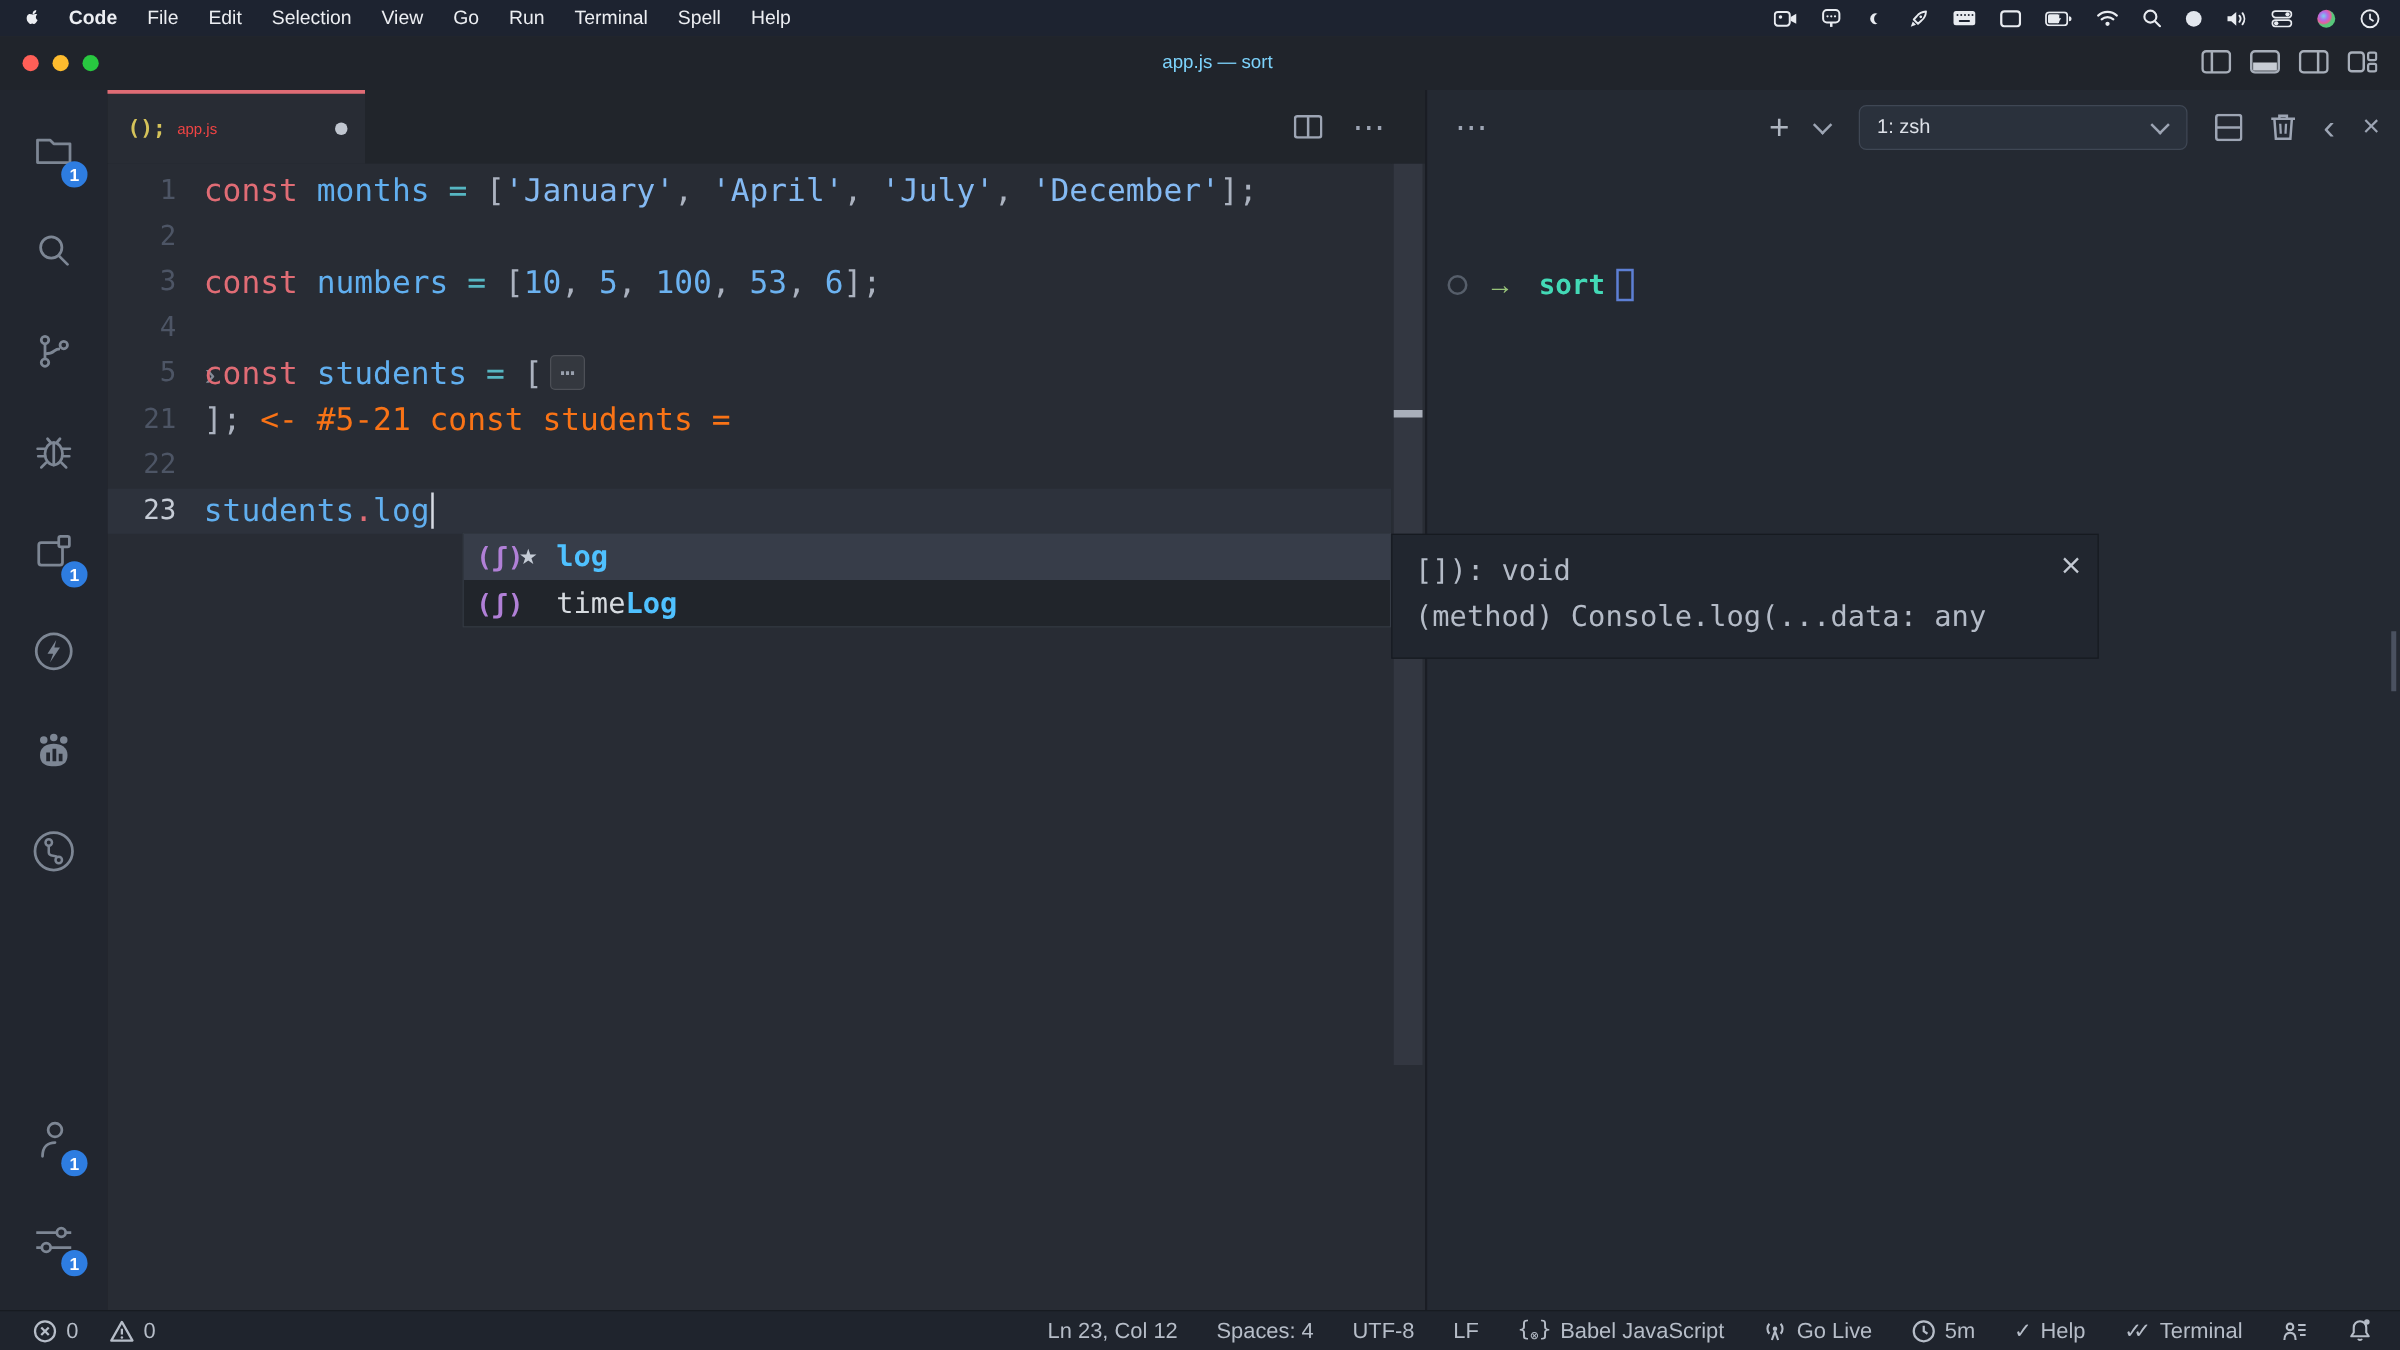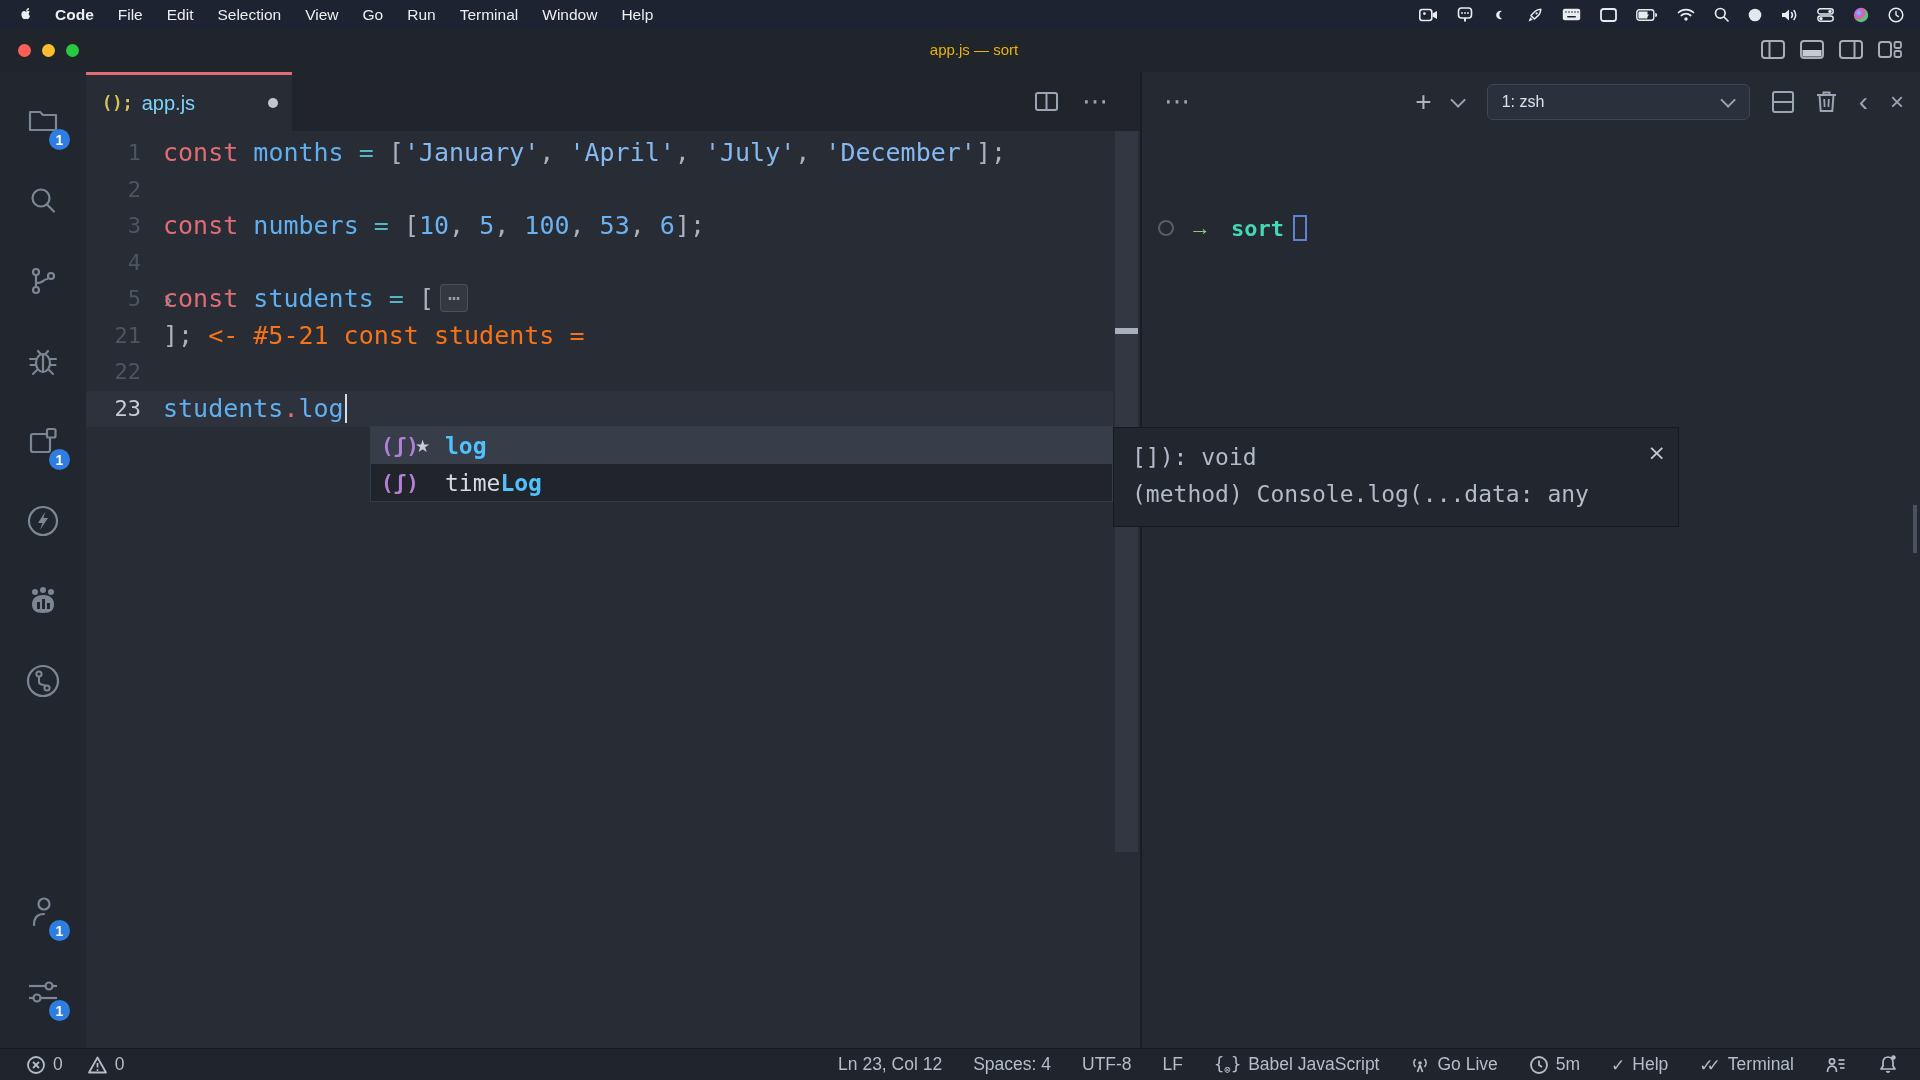--- a/index.html
+++ b/index.html
@@ -123,7 +123,7 @@
         <span class="menu-item">Go</span>
         <span class="menu-item">Run</span>
         <span class="menu-item">Terminal</span>
-        <span class="menu-item">Window</span>
+        <span class="menu-item">Spell</span>
         <span class="menu-item">Help</span>
       </span>
     <span class="menu-status" id="menu-status">

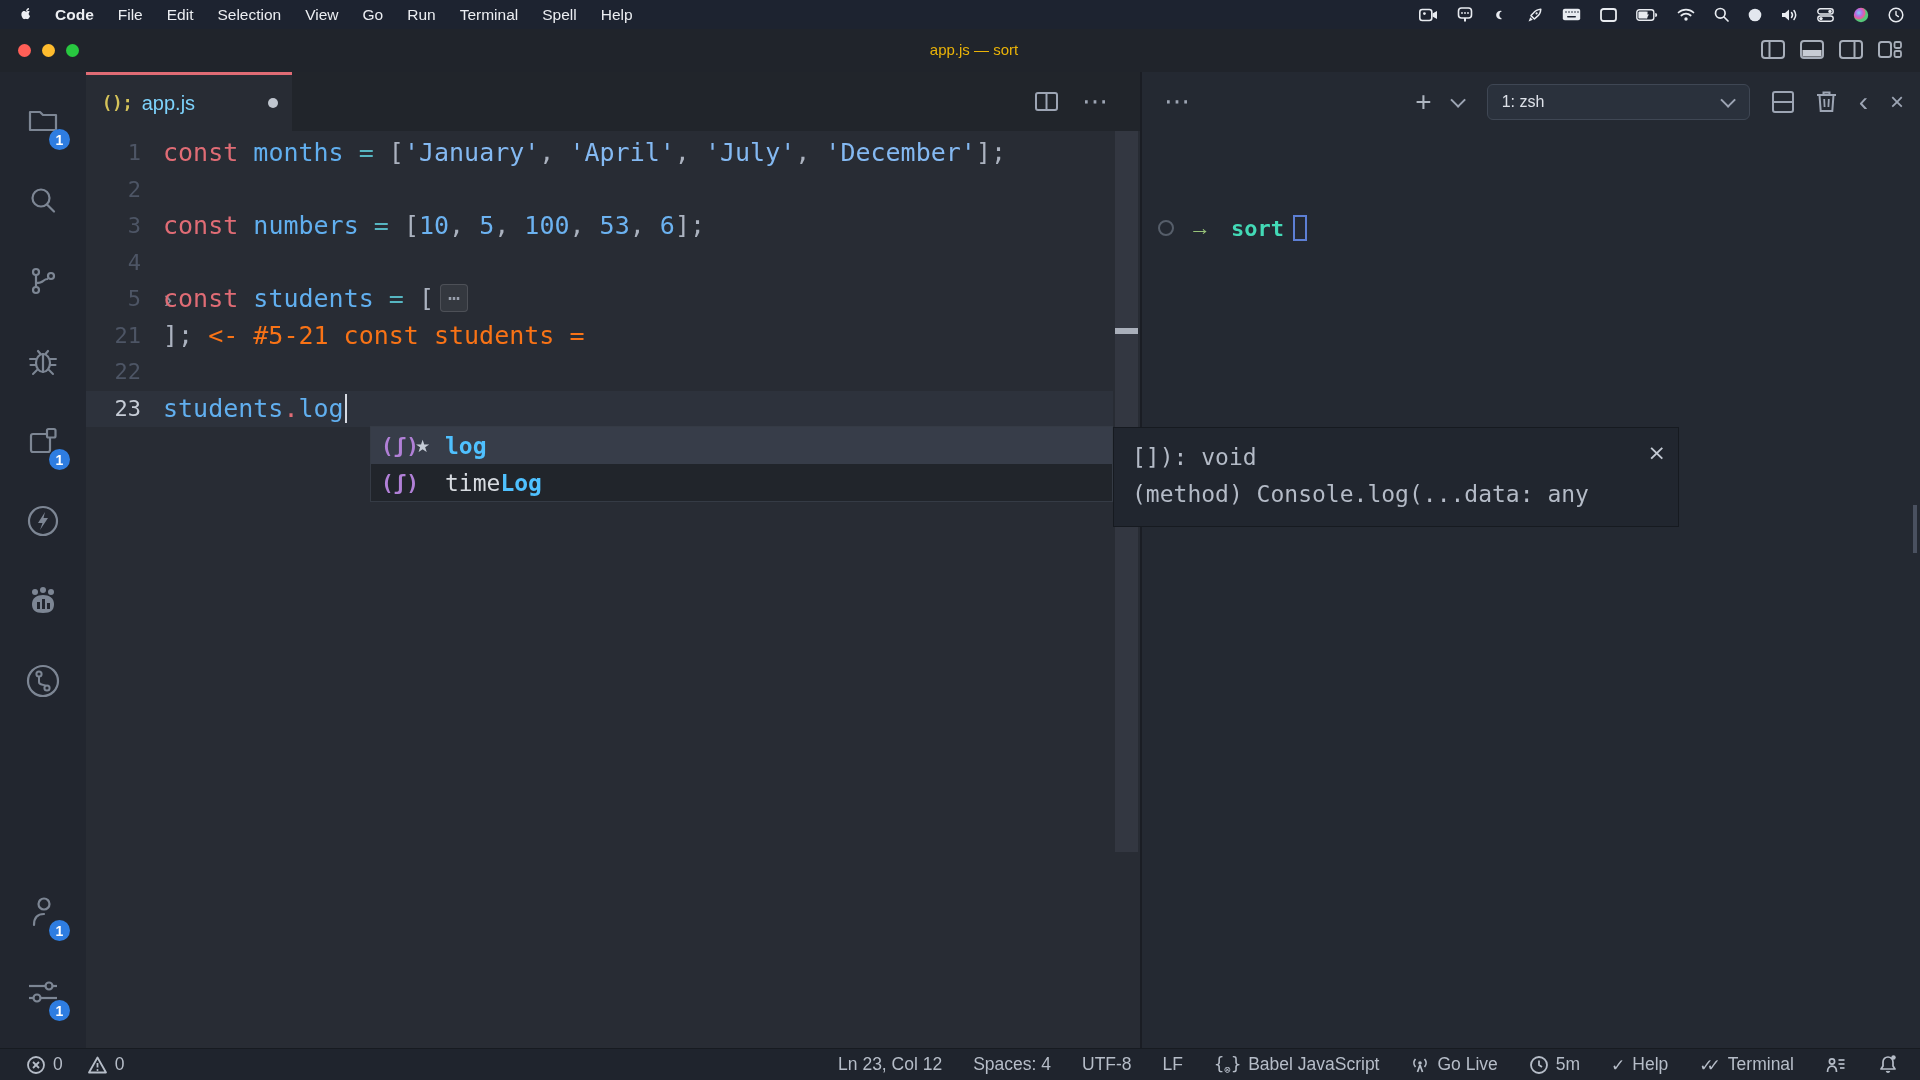--- a/index.html
+++ b/index.html
@@ -20,7 +20,7 @@
   .titlebar{position:absolute;left:0;top:29px;width:1920px;height:43px;background:#20242b;}
   .traffic{position:absolute;left:18px;top:15px;display:flex;gap:11px;}
   .tl{width:13px;height:13px;border-radius:50%;}
-  .win-title{position:absolute;left:0;right:0;top:12px;text-align:center;color:#eab308;font-size:15px;padding-left:28px;}
+  .win-title{position:absolute;left:0;right:0;top:12px;text-align:center;color:#7dd3fc;font-size:15px;padding-left:28px;}
   .layout-controls{position:absolute;right:18px;top:11px;display:flex;gap:15px;align-items:center;}
 
   

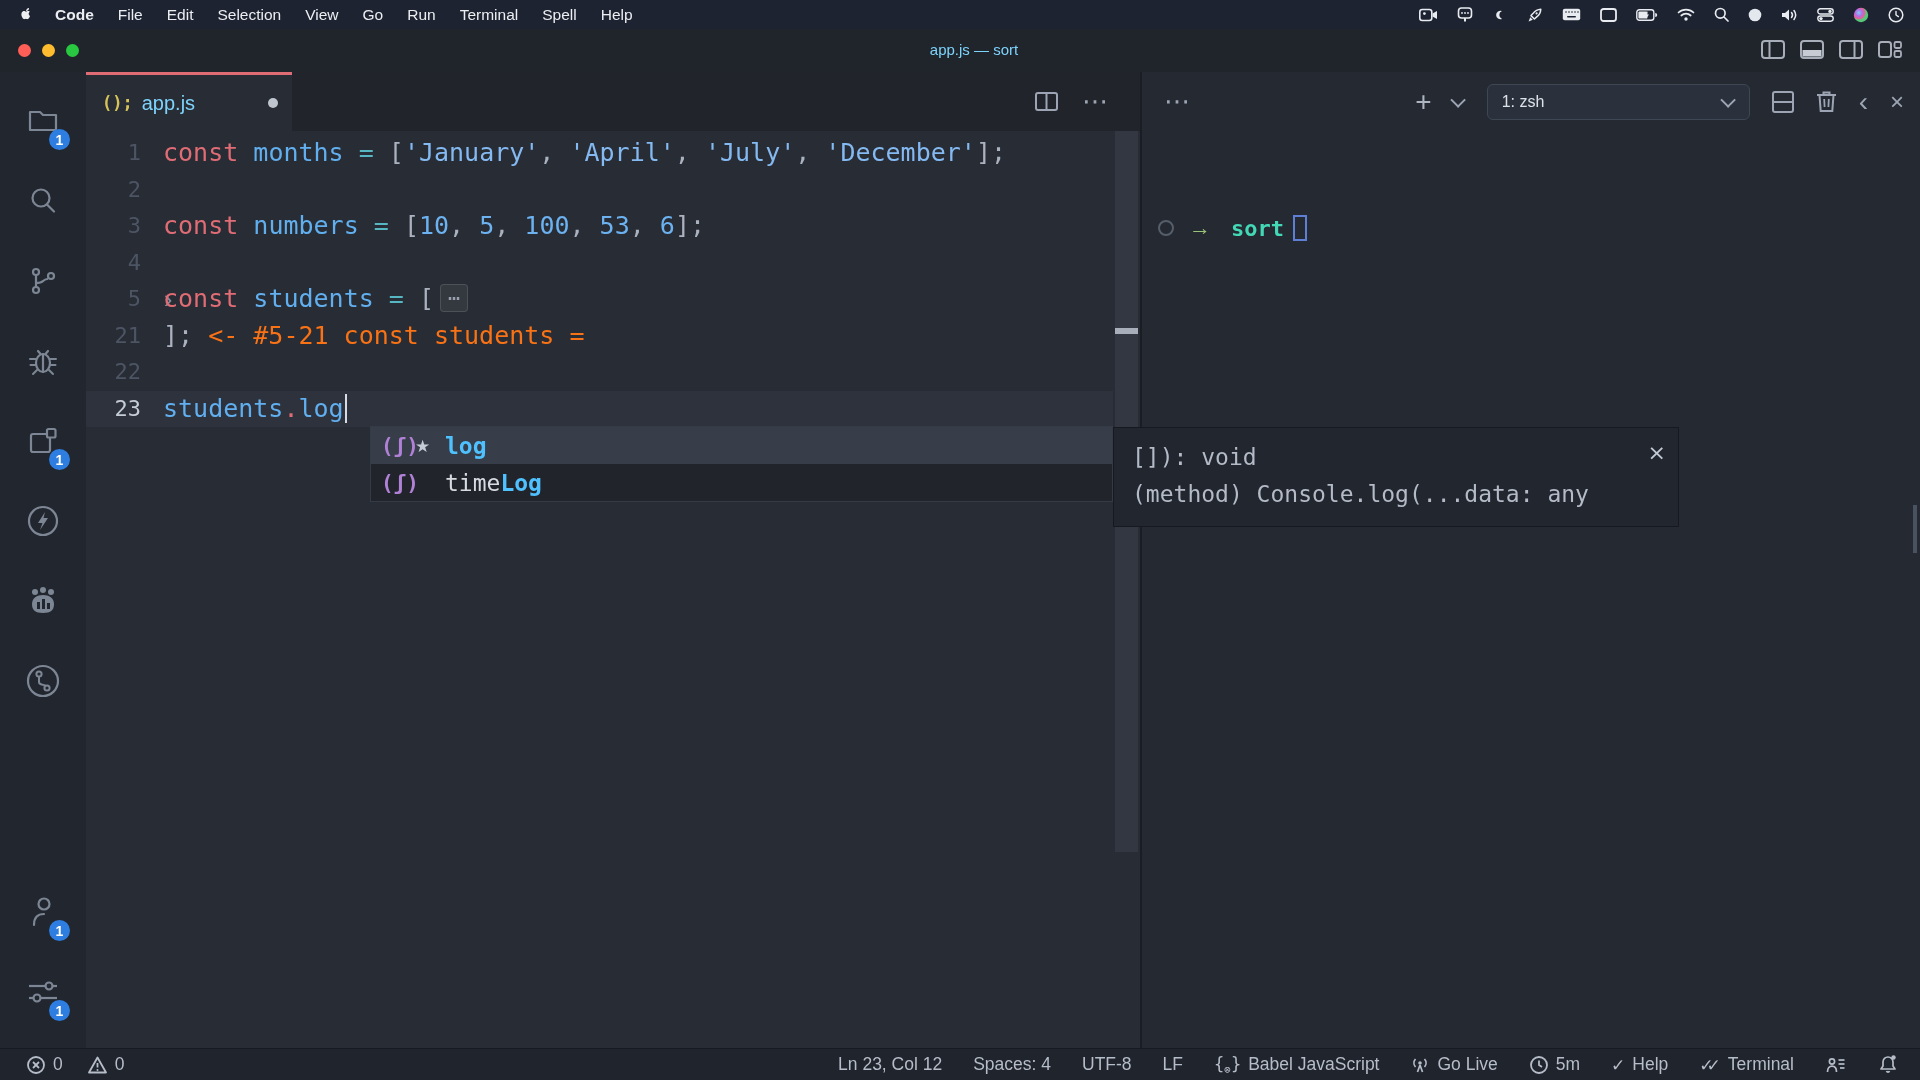--- a/index.html
+++ b/index.html
@@ -35,7 +35,7 @@
   .tab{position:absolute;left:0;top:0;width:206px;height:59px;background:#282c34;border-top:3px solid;
        display:flex;align-items:center;box-sizing:border-box;padding:0 14px 0 16px;}
   .tab-icon{font-family:"DejaVu Sans Mono",monospace;font-weight:700;font-size:17px;color:#d5c35a;margin-right:9px;}
-  .tab-label{color:#7dd3fc;font-size:20px;}
+  .tab-label{color:#ef4444;font-size:12px;}
   .tab-dot{width:10px;height:10px;border-radius:50%;background:#c0c6cf;margin-left:auto;}
   .editor-actions{position:absolute;right:30px;top:0;height:59px;display:flex;align-items:center;gap:24px;color:#9da5b4;}
 

